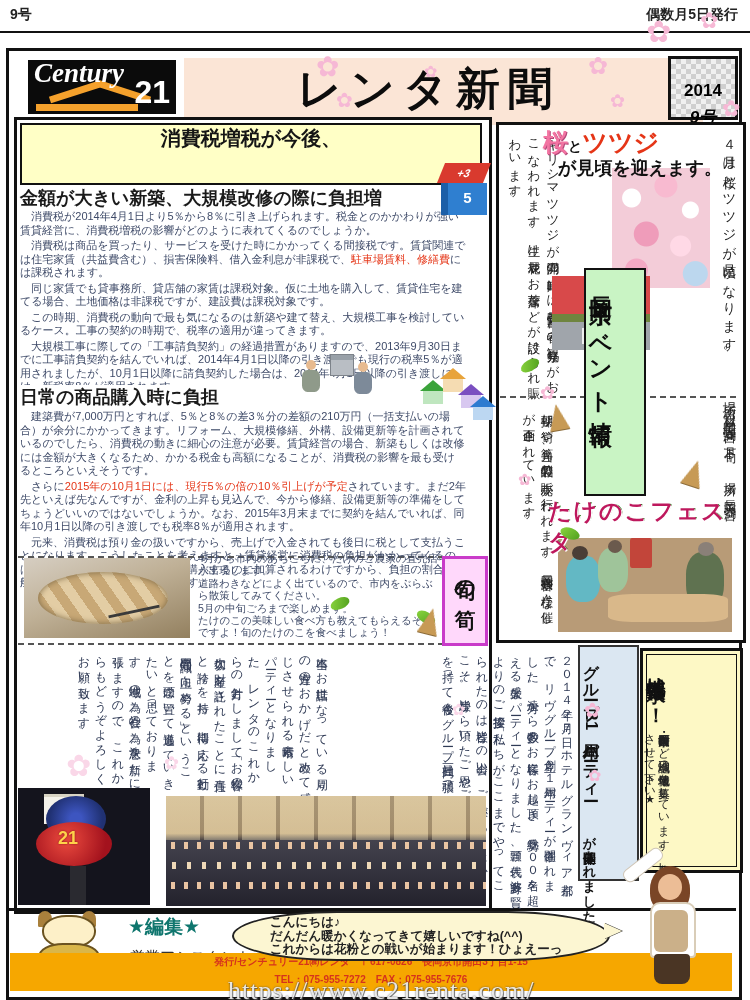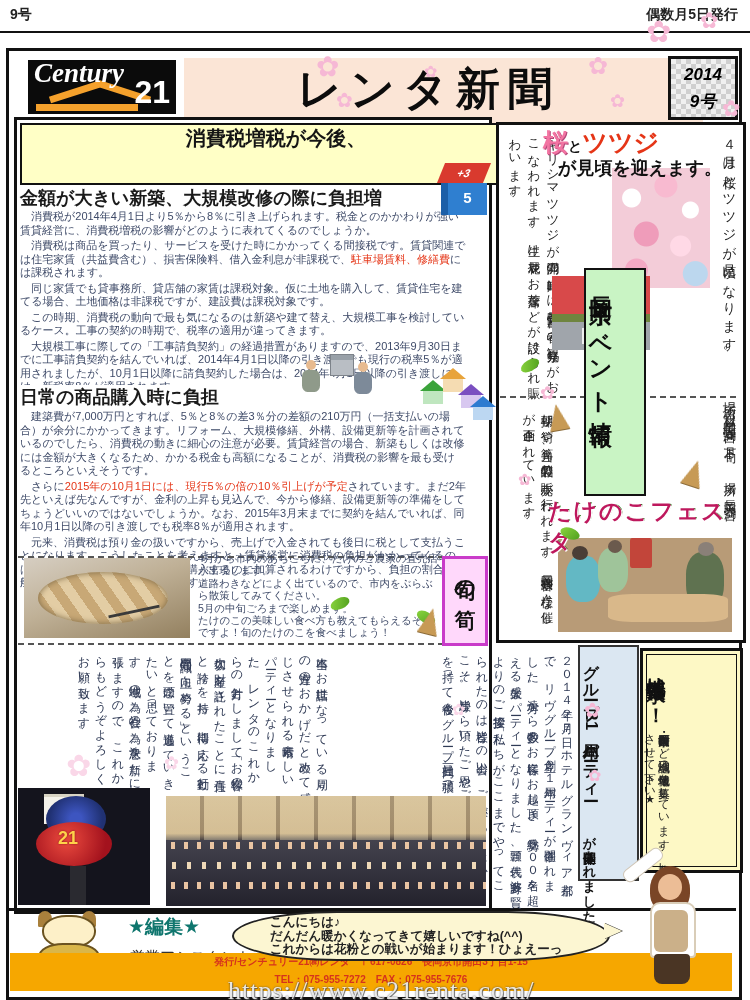--- a/index.html
+++ b/index.html
@@ -22,7 +22,7 @@
   #title-band{left:184px;top:58px;width:478px;height:67px;background:#fbe5d6;padding-left:41px;}
   #title-band .t{position:absolute;left:0;right:30px;top:2px;text-align:center;font-size:44px;font-weight:bold;color:#0c0c0c;letter-spacing:8px;}
   #issue-box{left:668px;top:56px;width:64px;height:58px;border:3px solid #111;background:repeating-conic-gradient(#cfcfcf 0% 25%,#f0f0f0 0% 50%) 0 0/10px 10px;text-align:center;}
-  #issue-box .y{font-size:17px;font-weight:bold;font-style:italic;margin-top:6px;}
+  #issue-box .y{font-size:17px;font-weight:bold;margin-top:22px;}
   #issue-box .n{font-size:17px;font-weight:bold;font-style:italic;margin-top:5px;}
   
   #leftbox{left:14px;top:117px;width:472px;height:791px;border:3px solid #111;background:#fff;}

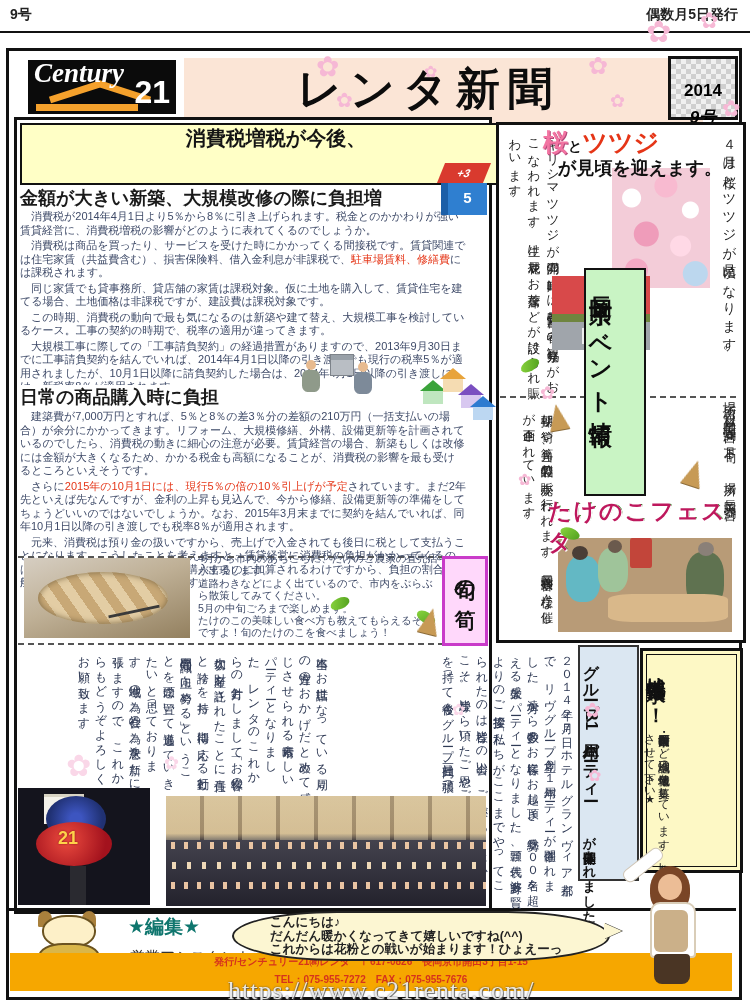--- a/index.html
+++ b/index.html
@@ -26,7 +26,7 @@
   #issue-box .n{font-size:17px;font-weight:bold;font-style:italic;margin-top:5px;}
   
   #leftbox{left:14px;top:117px;width:472px;height:791px;border:3px solid #111;background:#fff;}
-  #headline{left:20px;top:123px;width:458px;height:58px;background:#ffffc6;border:2px solid #111;text-align:center;padding-left:25px;}
+  #headline{left:20px;top:123px;width:458px;height:58px;background:#ffffc6;border:2px solid #111;text-align:center;}
   #headline div{font-weight:bold;font-size:20px;color:#151515;line-height:27px;}
   #sec1-h{left:20px;top:186px;font-size:18px;font-weight:bold;color:#1a1a1a;}
   .bodytxt{font-size:11px;line-height:13.5px;color:#3e4a68;}

